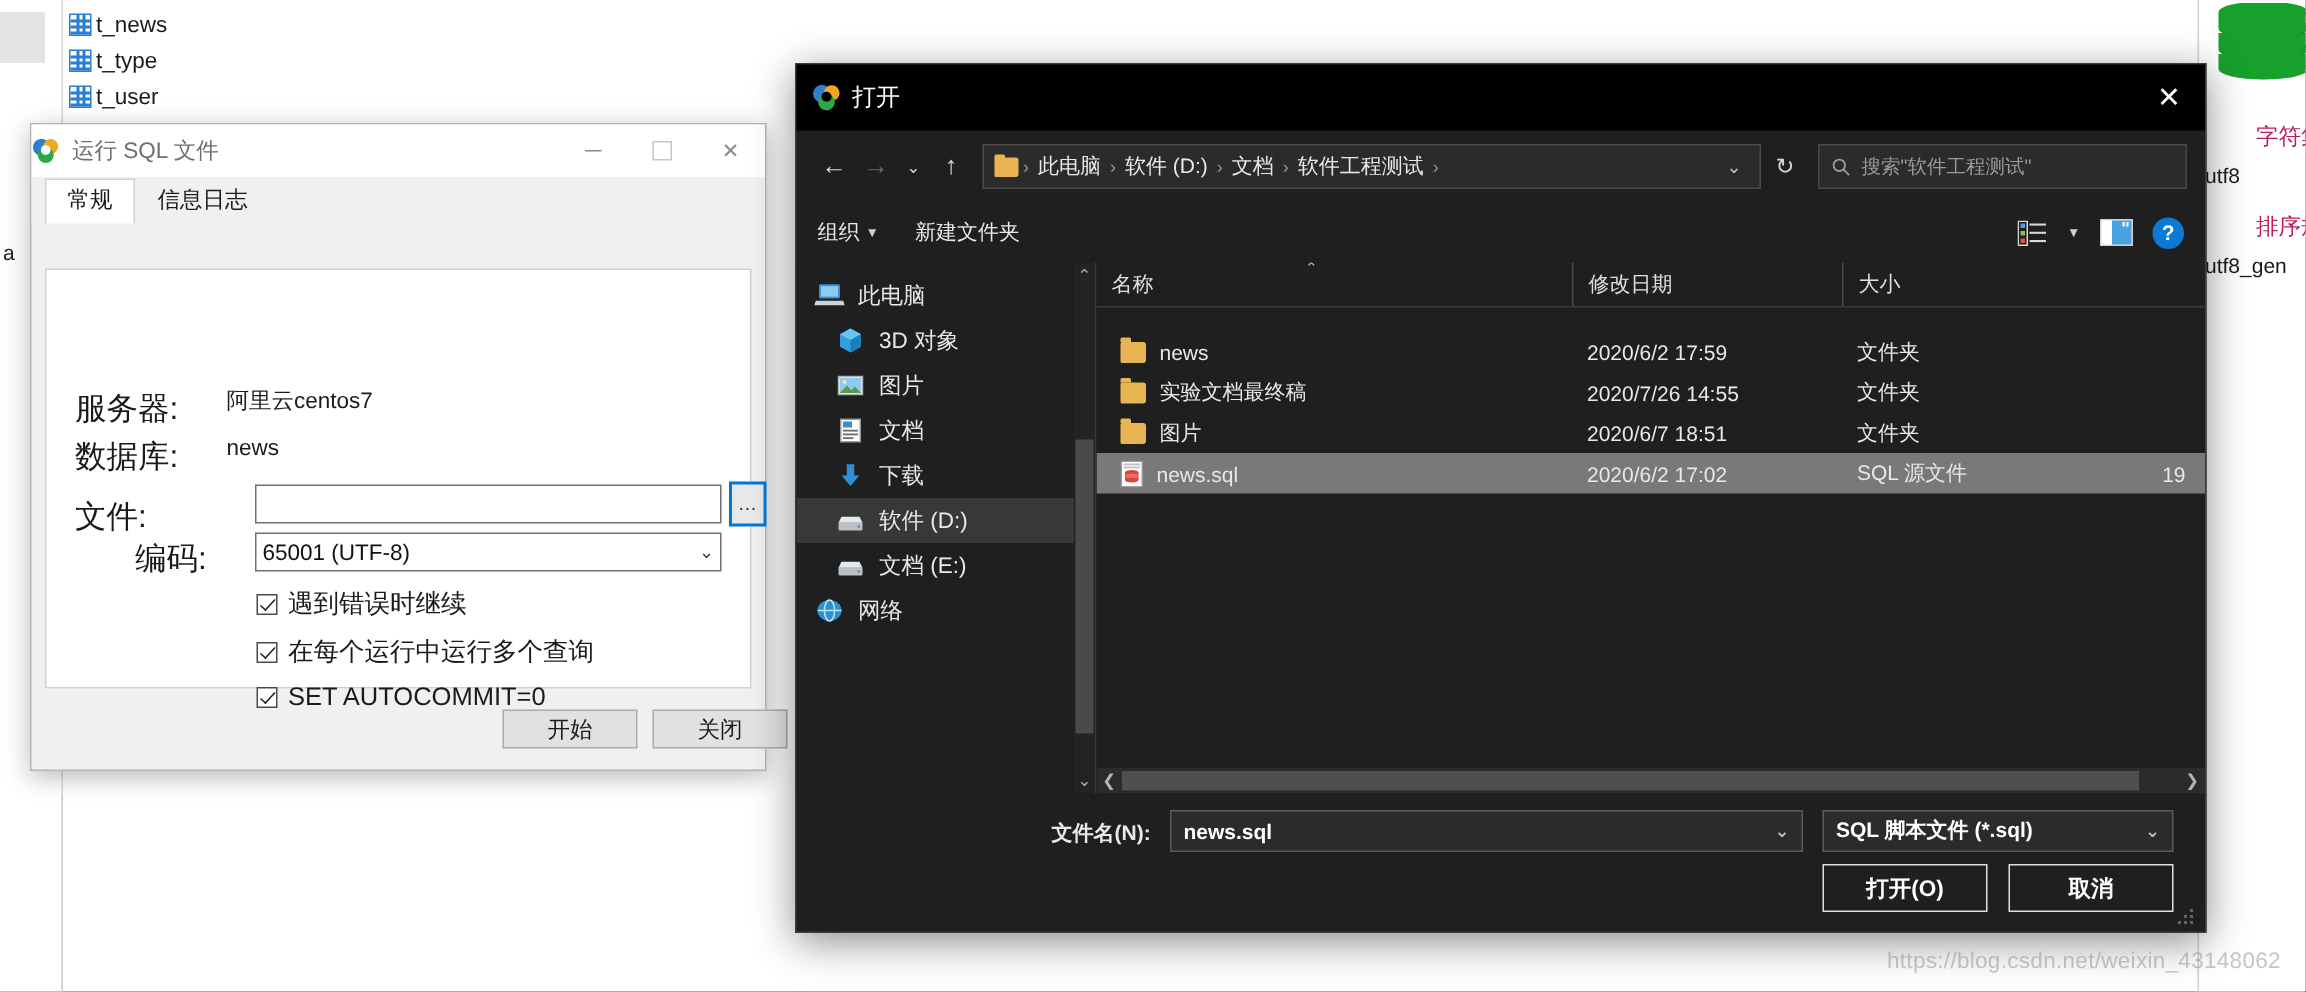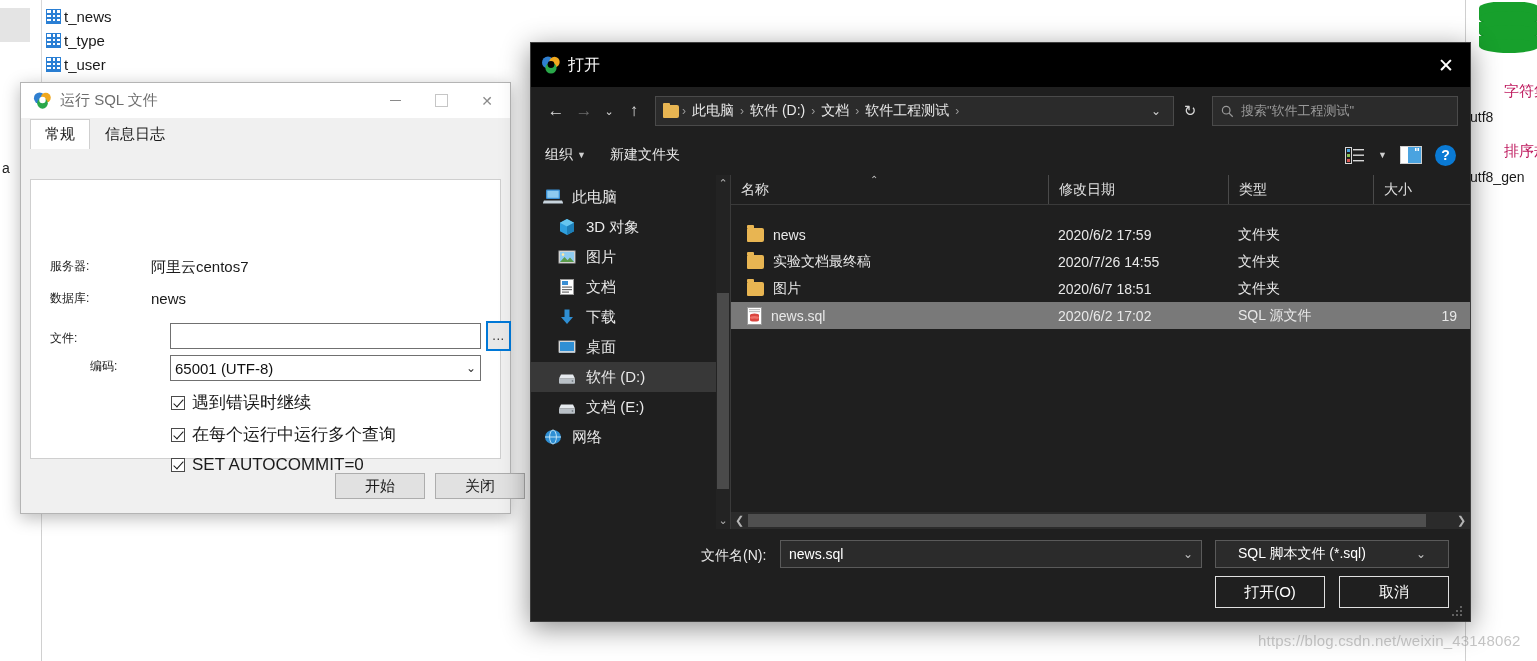--- a/index.html
+++ b/index.html
@@ -68,7 +68,7 @@
   }
   #sql-titlebar {
     height: 36px; background: #ffffff; display: flex; align-items: center;
-    padding-left: 12px; border-bottom: 1px solid #f0f0f0;
+    border-bottom: 1px solid #f0f0f0;
   }
   #sql-app-icon { width: 19px; height: 19px; flex: none; margin-right: 8px; }
   #sql-title { font-size: 15px; color: #6e6e6e; }

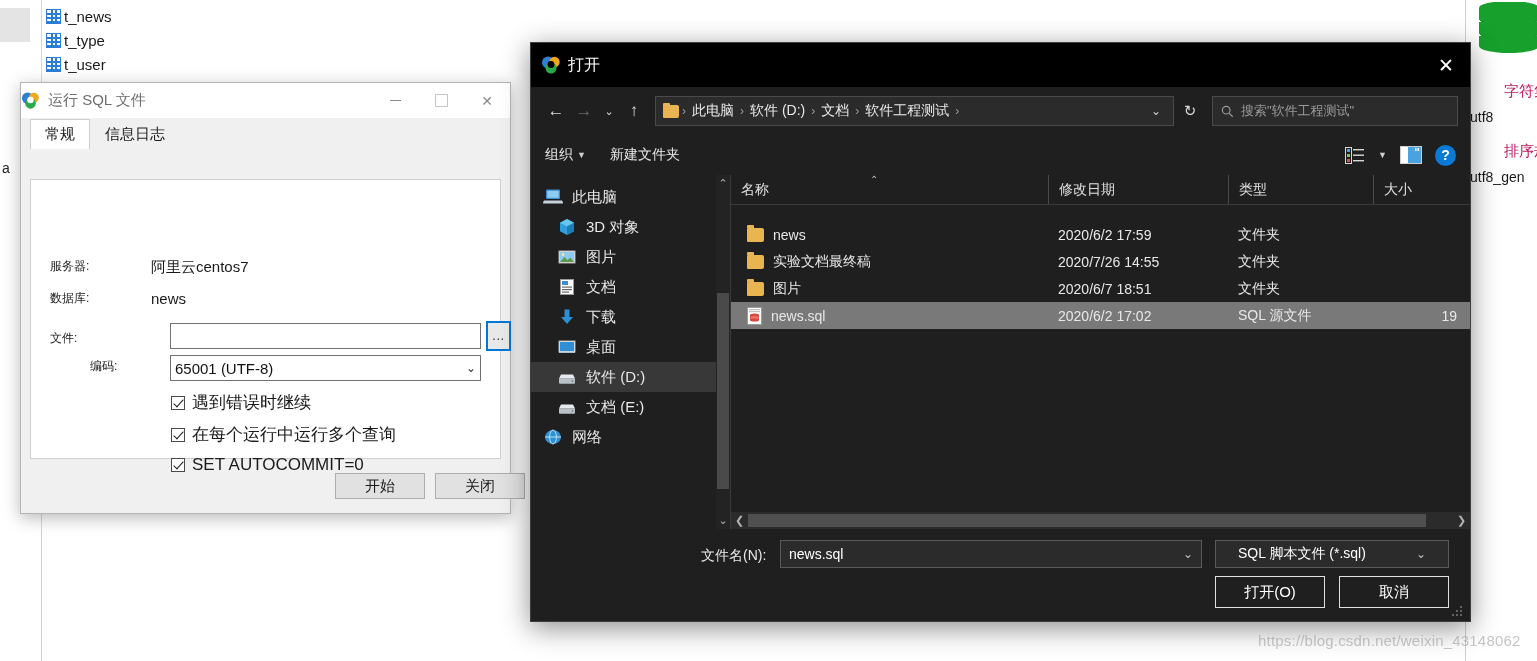--- a/index.html
+++ b/index.html
@@ -542,7 +542,6 @@
           <span>名称</span>
         </div>
         <div class="col-h" style="width:180px">修改日期</div>
-        <div class="col-h" style="width:145px">类型</div>
         <div class="col-h" style="width:90px">大小</div>
       </div>
 

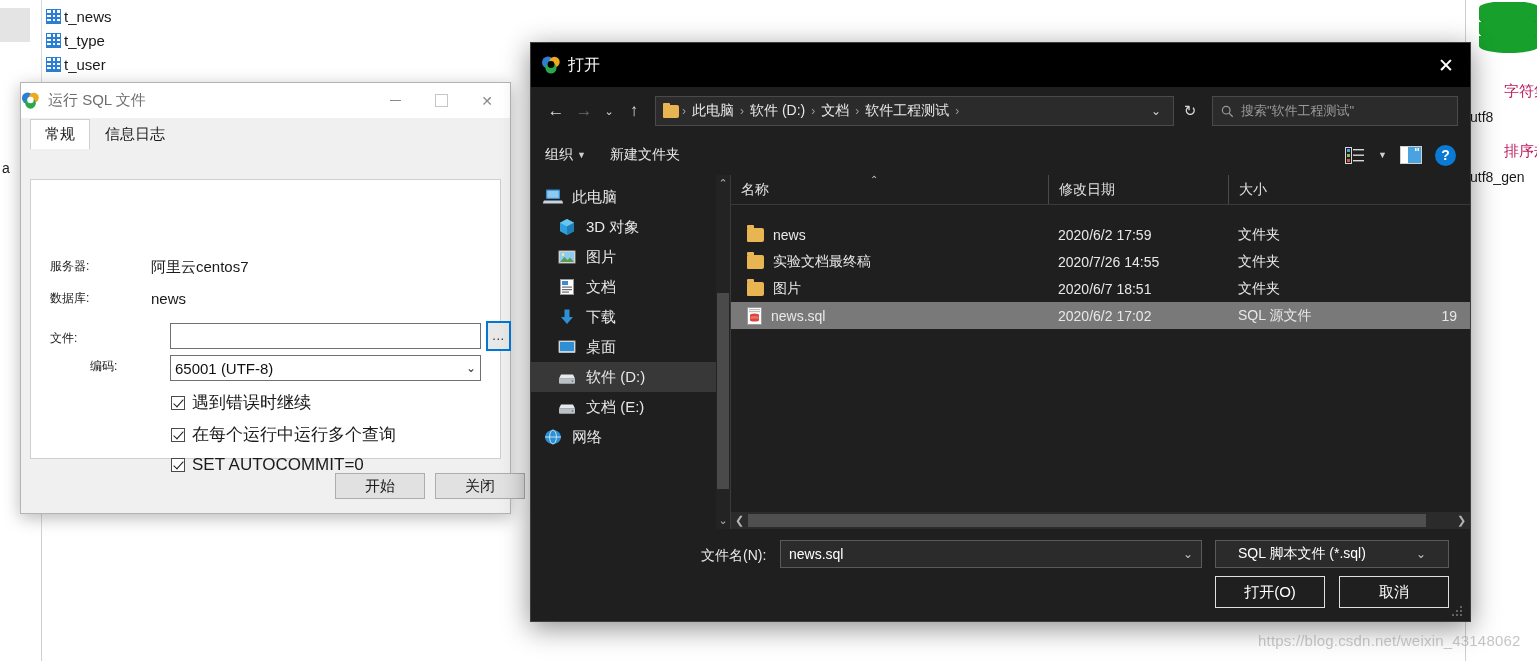--- a/index.html
+++ b/index.html
@@ -92,7 +92,7 @@
     background: #ffffff; border: 1px solid #cfcfcf;
   }
   .frm-row { position: absolute; display: flex; align-items: center; }
-  .frm-label { font-size: 12px; color: #1a1a1a; white-space: nowrap; }
+  .frm-label { font-size: 21px; color: #1a1a1a; white-space: nowrap; }
   .frm-static { font-size: 15px; color: #1a1a1a; }
   #file-input {
     position: absolute; left: 139px; top: 143px; width: 311px; height: 26px;

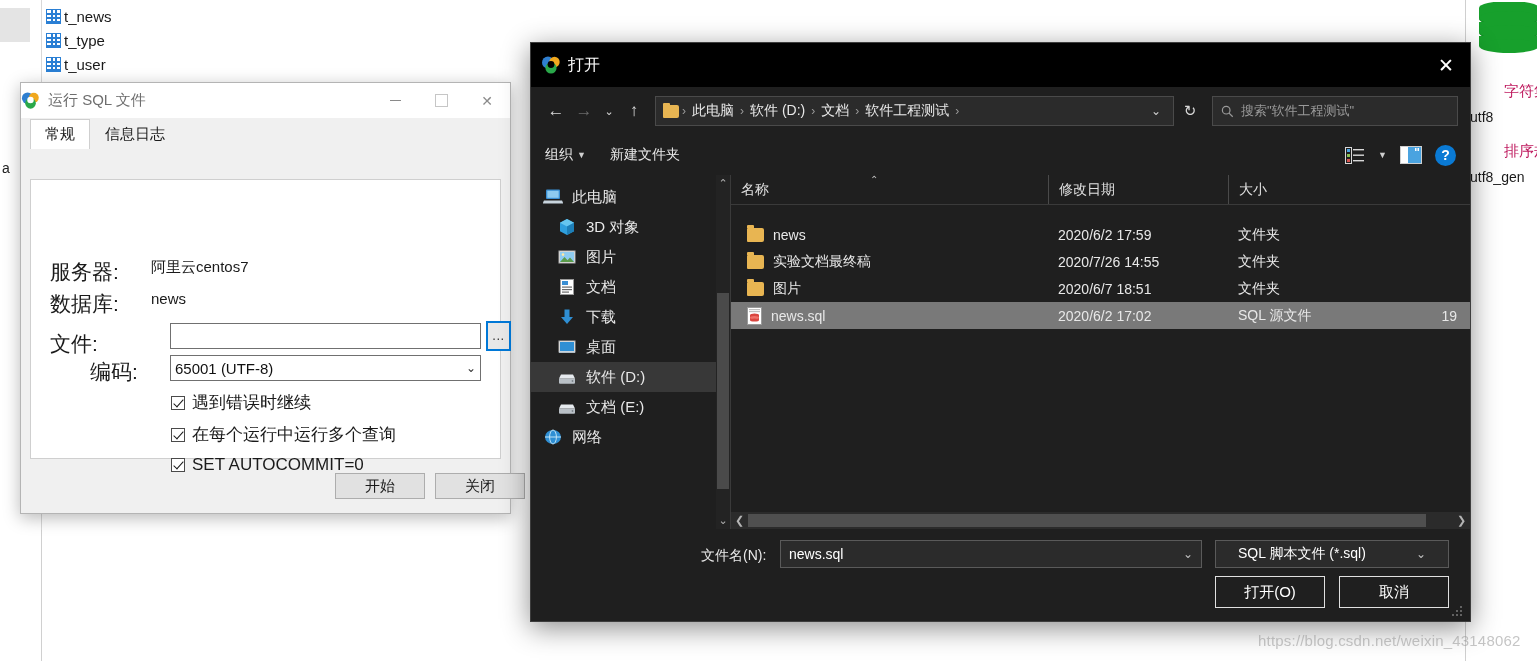--- a/index.html
+++ b/index.html
@@ -494,14 +494,6 @@
           <path d="M4 9h12l-6 7z" fill="#2f8fd4"></path>
         </svg>
         <span>下载</span>
-      </div>
-      <div class="nav-item">
-        <svg class="nav-ico" viewBox="0 0 20 18">
-          <rect x="2" y="3" width="16" height="11" fill="#ffffff" stroke="#b0b0b0"></rect>
-          <rect x="3" y="4" width="14" height="9" fill="#2f8fd4"></rect>
-          <rect x="2" y="13" width="16" height="1.8" fill="#c8d4dd"></rect>
-        </svg>
-        <span>桌面</span>
       </div>
       <div class="nav-item sel">
         <svg class="nav-ico" viewBox="0 0 20 18">

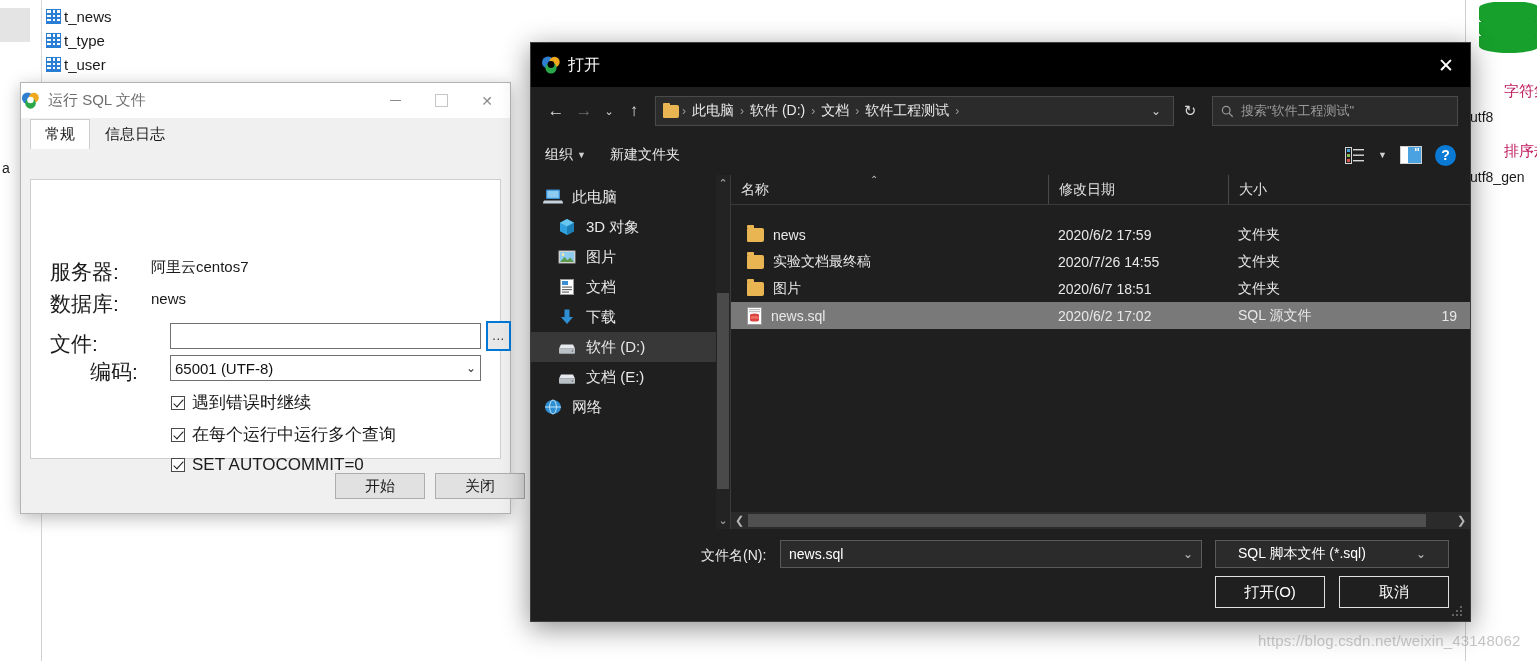--- a/index.html
+++ b/index.html
@@ -239,7 +239,7 @@
   .hs-arrow { width: 17px; text-align: center; color: #b4b4b4; font-size: 11px; }
   #hs-thumb { height: 13px; background: #4f4f4f; }
 
-  #bottom-bar { position: absolute; left: 0; right: 1px; bottom: 0; height: 92px; }
+  #bottom-bar { position: absolute; left: 0; right: 1px; bottom: 0; height: 92px; font-weight: bold; }
   #fn-label { position: absolute; left: 170px; top: 18px; font-size: 14px; color: #e8e8e8; }
   #fn-input {
     position: absolute; left: 249px; top: 11px; width: 422px; height: 28px;

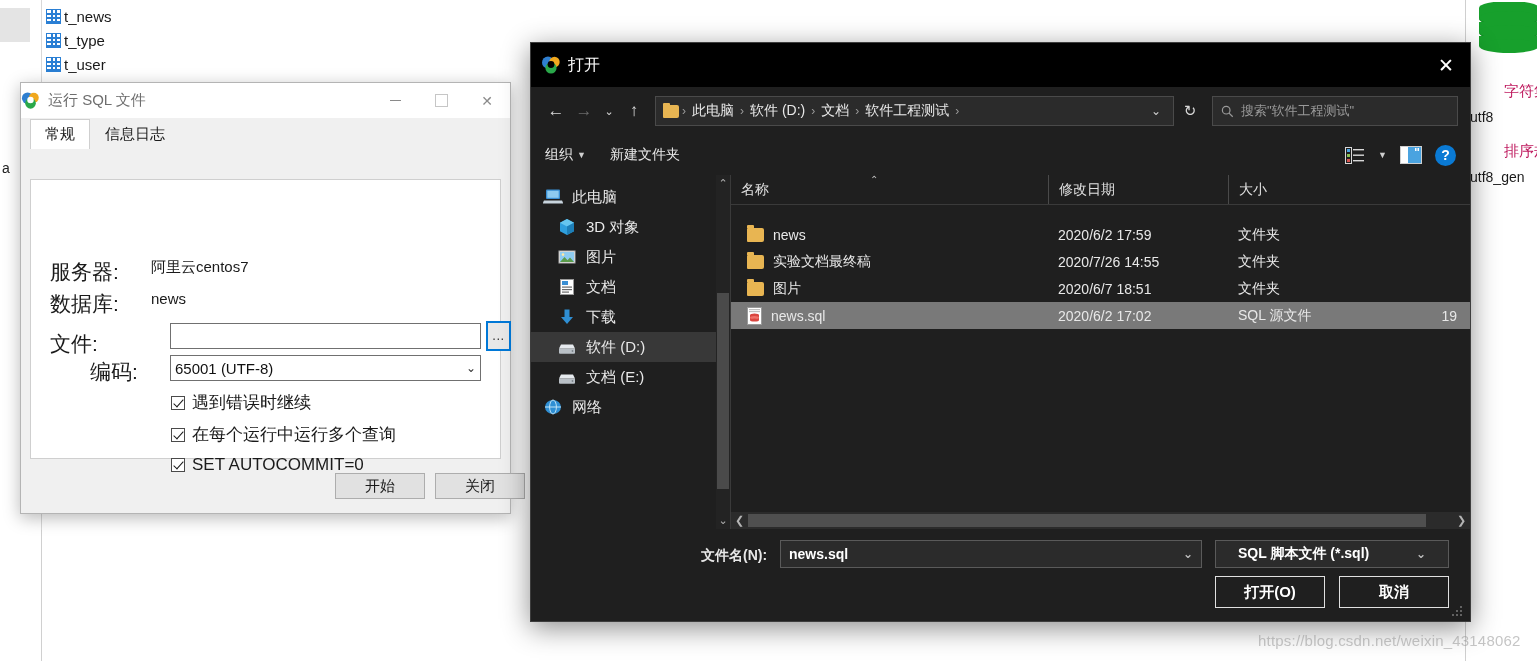--- a/index.html
+++ b/index.html
@@ -250,7 +250,7 @@
   #filter-select {
     position: absolute; left: 684px; top: 11px; width: 234px; height: 28px;
     background: #2b2b2b; border: 1px solid #5a5a5a; display: flex; align-items: center;
-    padding: 0 22px; font-size: 14px; color: #ffffff;
+    padding: 0 8px; font-size: 14px; color: #ffffff;
   }
   #filter-select .chev { margin-left: auto; color: #c0c0c0; font-size: 12px; }
   .ob {

